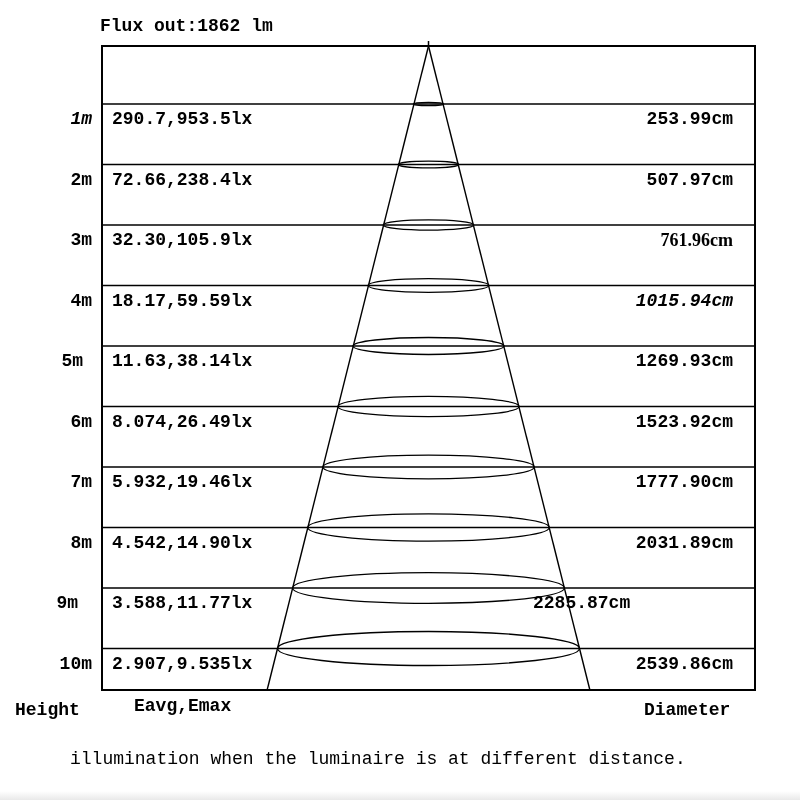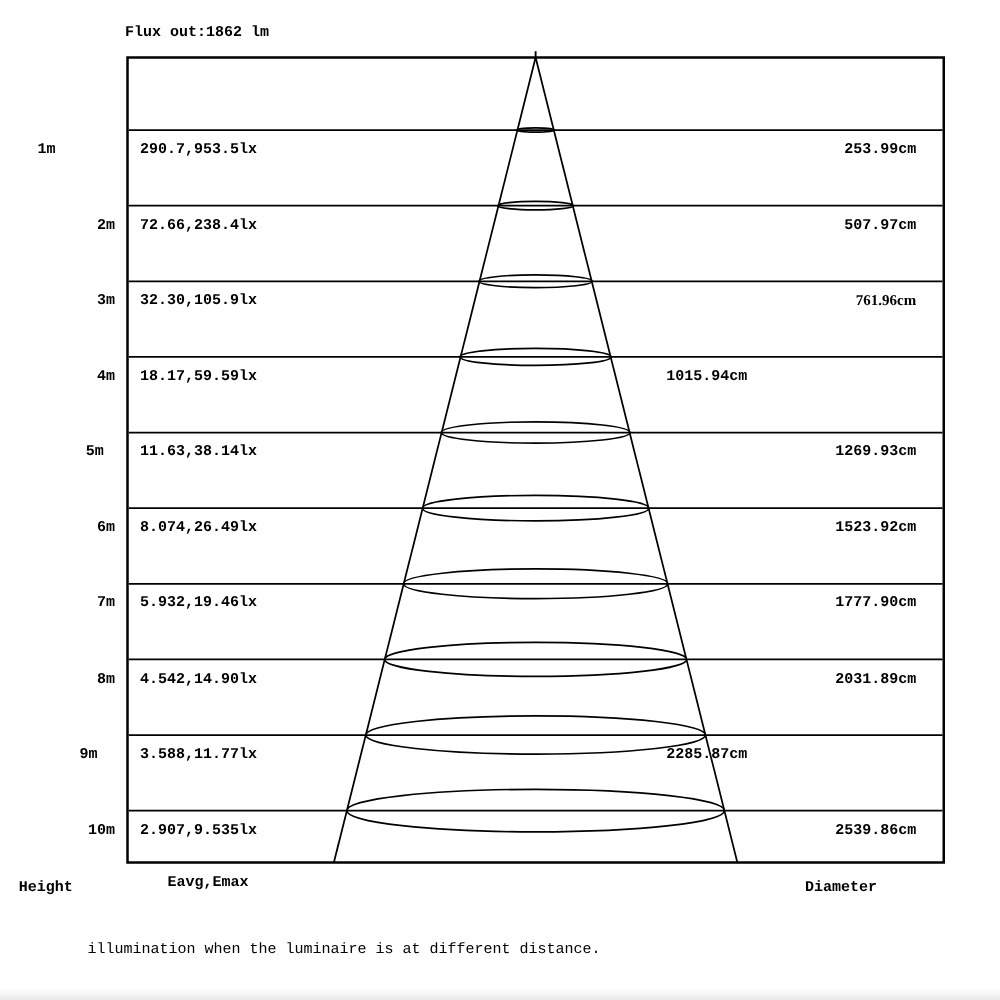--- a/index.html
+++ b/index.html
@@ -8,7 +8,7 @@
     font-family:"Liberation Mono","DejaVu Sans Mono",monospace;color:#000;
     overflow:hidden;
   }
-  .txt{position:absolute;font-size:12px;font-weight:bold;white-space:pre;line-height:20px;}
+  .txt{position:absolute;font-size:18px;font-weight:bold;white-space:pre;line-height:20px;}
   .note-line{font-weight:normal;}
   #svg-layer{position:absolute;left:0;top:0;}
   #bottom-strip{

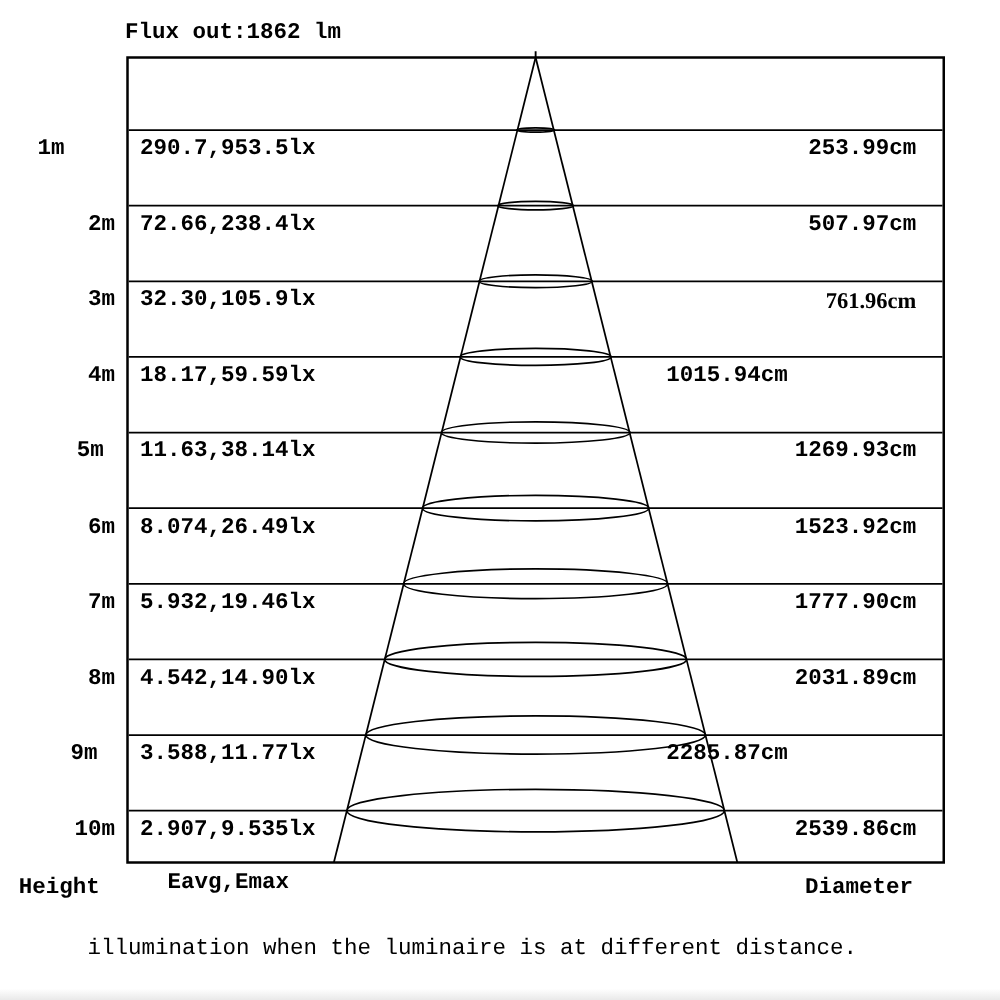--- a/index.html
+++ b/index.html
@@ -51,7 +51,7 @@
     </svg>
 
   <div id="rows-layer">
-      <div class="txt" style="left: 30px; width: 62px; top: 109px; text-align: left;">1m</div>
+      <div class="txt" style="left: 30px; width: 62px; top: 109px; text-align: right; font-style: italic;">1m</div>
       <div class="txt" style="left: 112px; top: 109px;">290.7,953.5lx</div>
       <div class="txt" style="left: 533px; width: 200px; top: 109px; text-align: right;">253.99cm</div>
       <div class="txt" style="left: 30px; width: 62px; top: 169.5px; text-align: right;">2m</div>

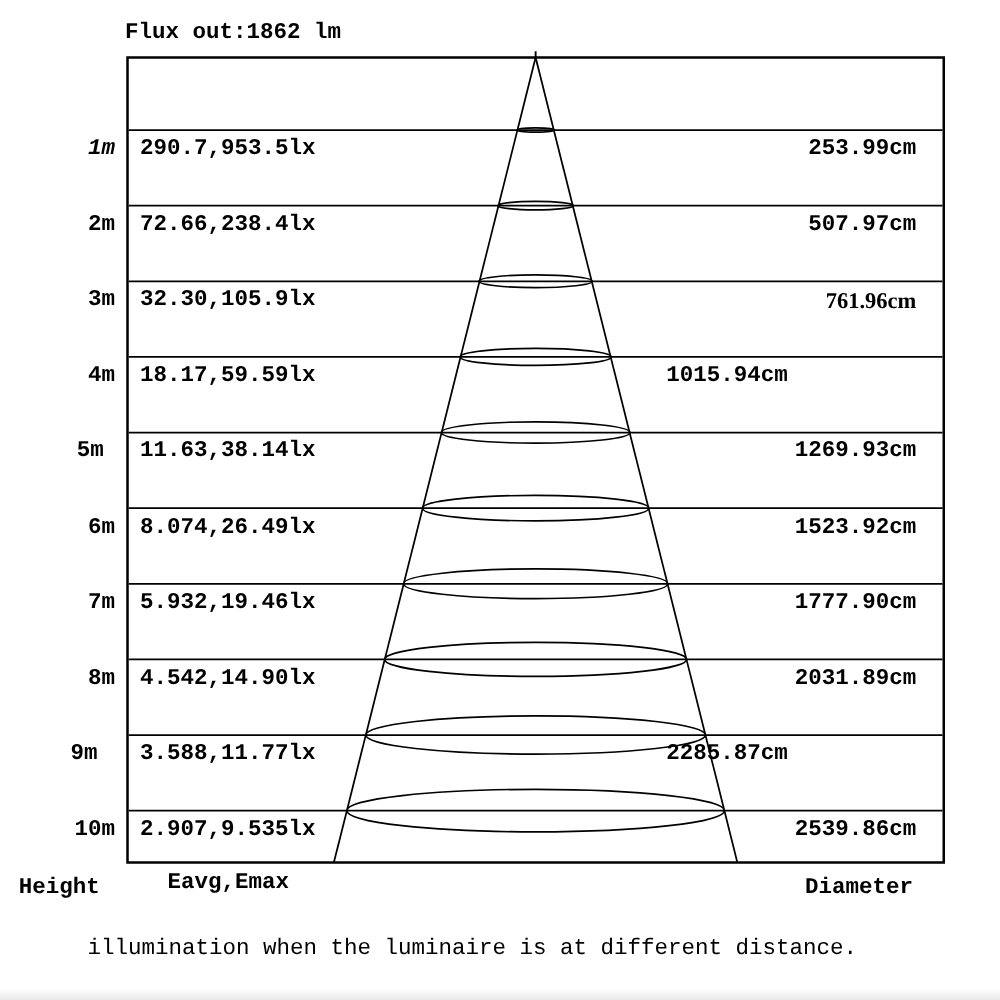--- a/index.html
+++ b/index.html
@@ -62,7 +62,7 @@
       <div class="txt" style="left: 533px; width: 200px; top: 230px; text-align: right; font-family: Liberation Serif, serif;">761.96cm</div>
       <div class="txt" style="left: 30px; width: 62px; top: 290.5px; text-align: right;">4m</div>
       <div class="txt" style="left: 112px; top: 290.5px;">18.17,59.59lx</div>
-      <div class="txt" style="left: 533px; width: 200px; top: 290.5px; text-align: left;">1015.94cm</div>
+      <div class="txt" style="left: 533px; width: 200px; top: 290.5px; text-align: right; font-style: italic;">1015.94cm</div>
       <div class="txt" style="left: 21px; width: 62px; top: 351px; text-align: right;">5m</div>
       <div class="txt" style="left: 112px; top: 351px;">11.63,38.14lx</div>
       <div class="txt" style="left: 533px; width: 200px; top: 351px; text-align: right;">1269.93cm</div>

